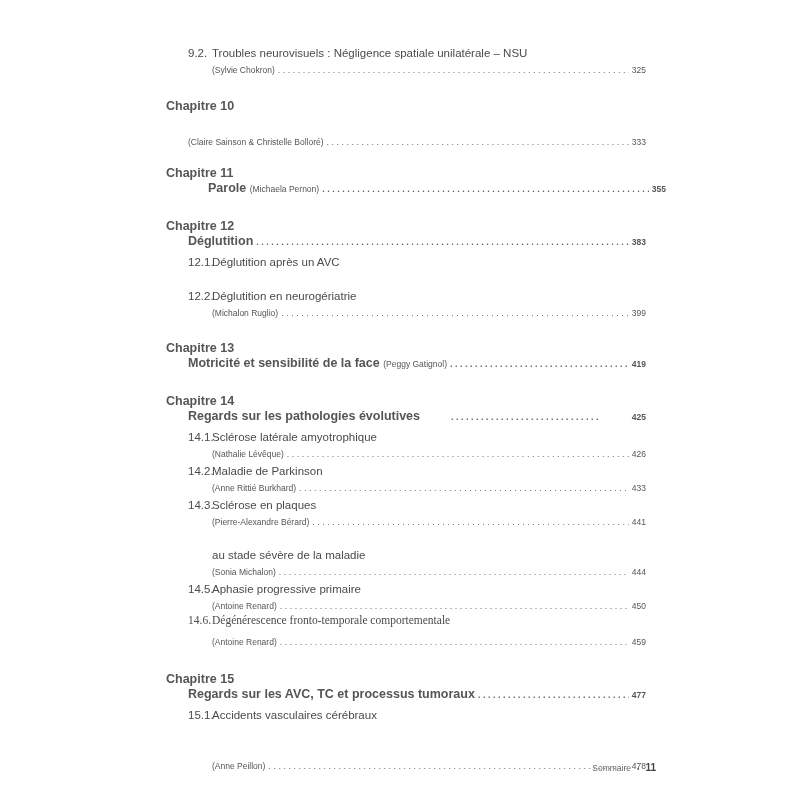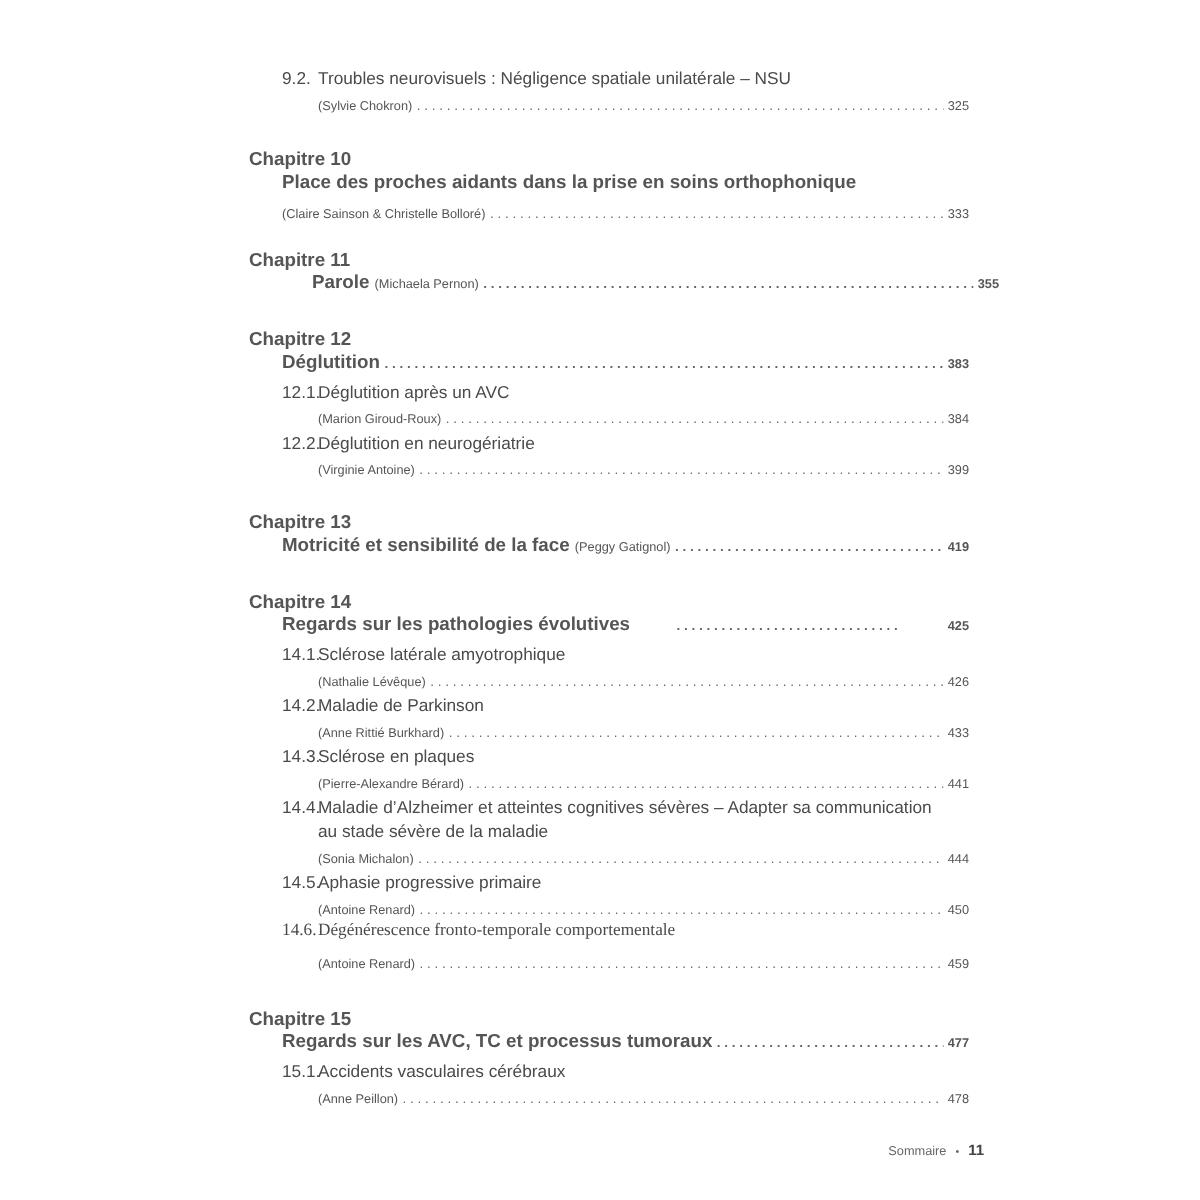--- a/index.html
+++ b/index.html
@@ -38,7 +38,6 @@
   </div>
 
   <div class="chap-label" style="top:99px;">Chapitre 10</div>
-  <div class="title-only-line" style="top:114px;">Place des proches aidants dans la prise en soins orthophonique</div>
   <div class="line author-line" style="top:137px; left:188px; width:458px;">
     <span class="txt">(Claire Sainson &amp; Christelle Bolloré)</span>
       <span class="dots"></span>

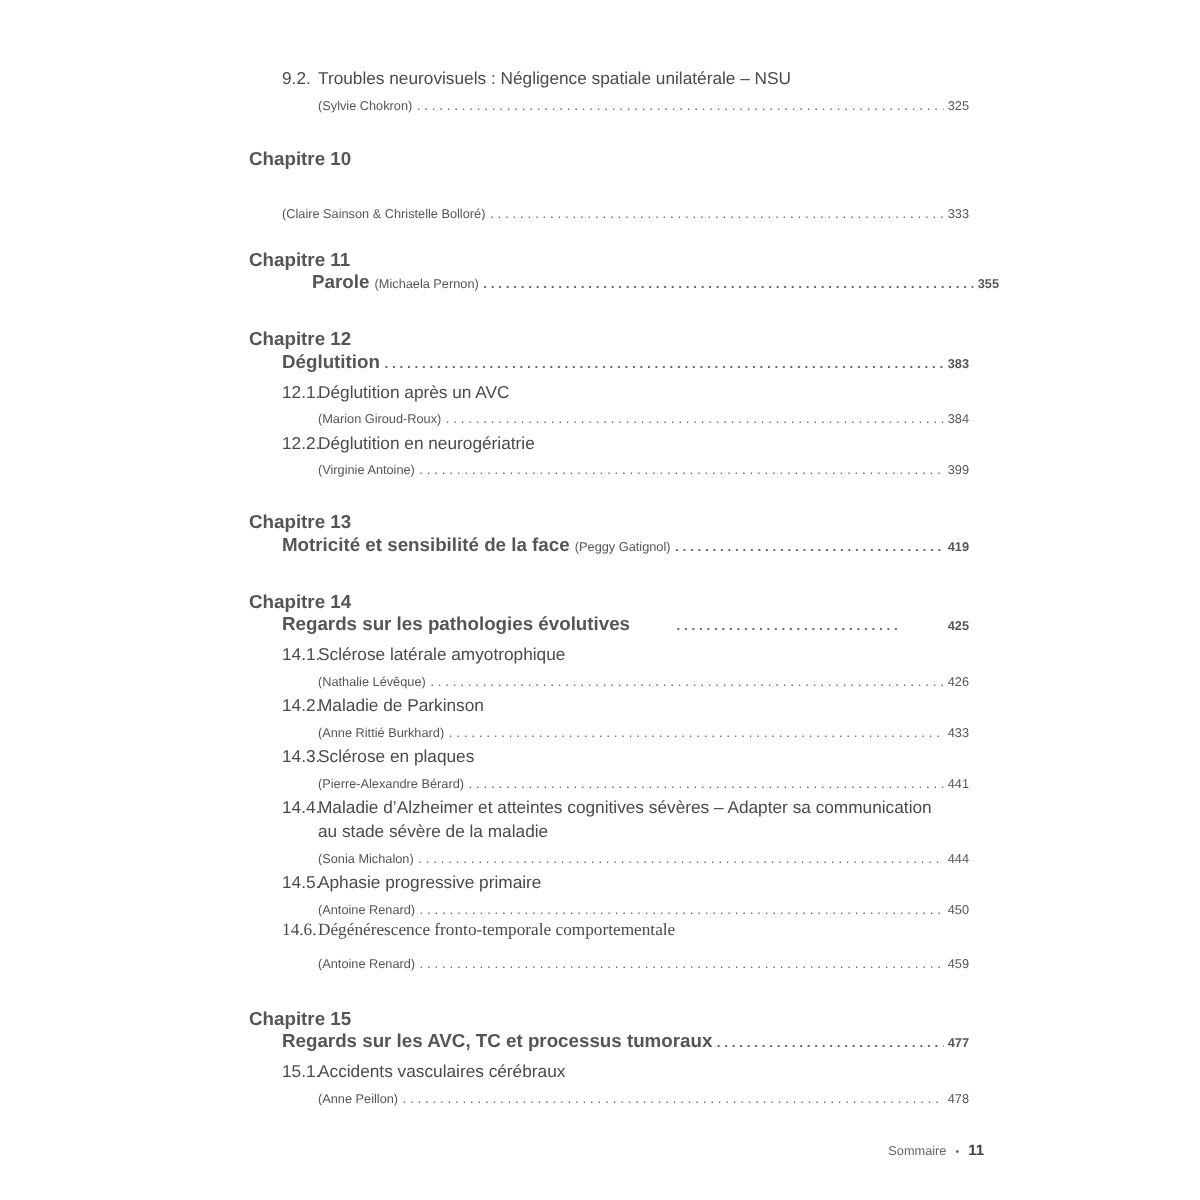--- a/index.html
+++ b/index.html
@@ -59,11 +59,6 @@
   </div>
   <div class="section-title" style="top:256px;">
     <span class="num">12.1.</span><span>Déglutition après un AVC</span>
-  </div>
-  <div class="line author-line" style="top:274px;">
-    <span class="txt">(Marion Giroud-Roux)</span>
-      <span class="dots"></span>
-      <span class="pg">384</span>
   </div>
   <div class="section-title" style="top:290px;">
     <span class="num">12.2.</span><span>Déglutition en neurogériatrie</span>

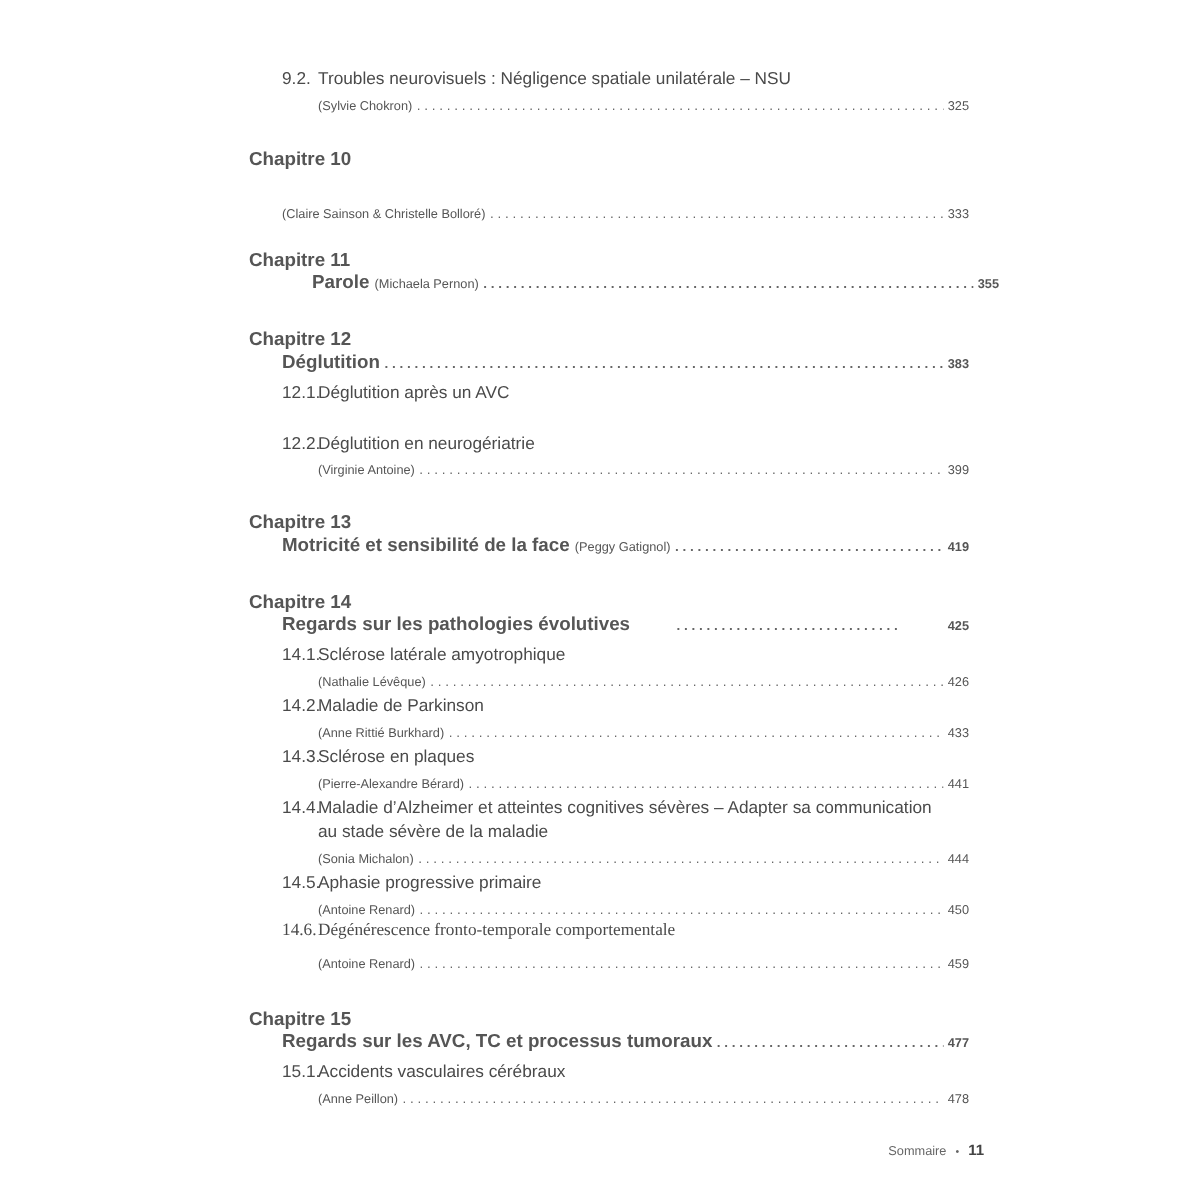--- a/index.html
+++ b/index.html
@@ -64,7 +64,7 @@
     <span class="num">12.2.</span><span>Déglutition en neurogériatrie</span>
   </div>
   <div class="line author-line" style="top:308px;">
-    <span class="txt">(Virginie Antoine)</span>
+    <span class="txt">(Michalon Ruglio)</span>
       <span class="dots"></span>
       <span class="pg">399</span>
   </div>

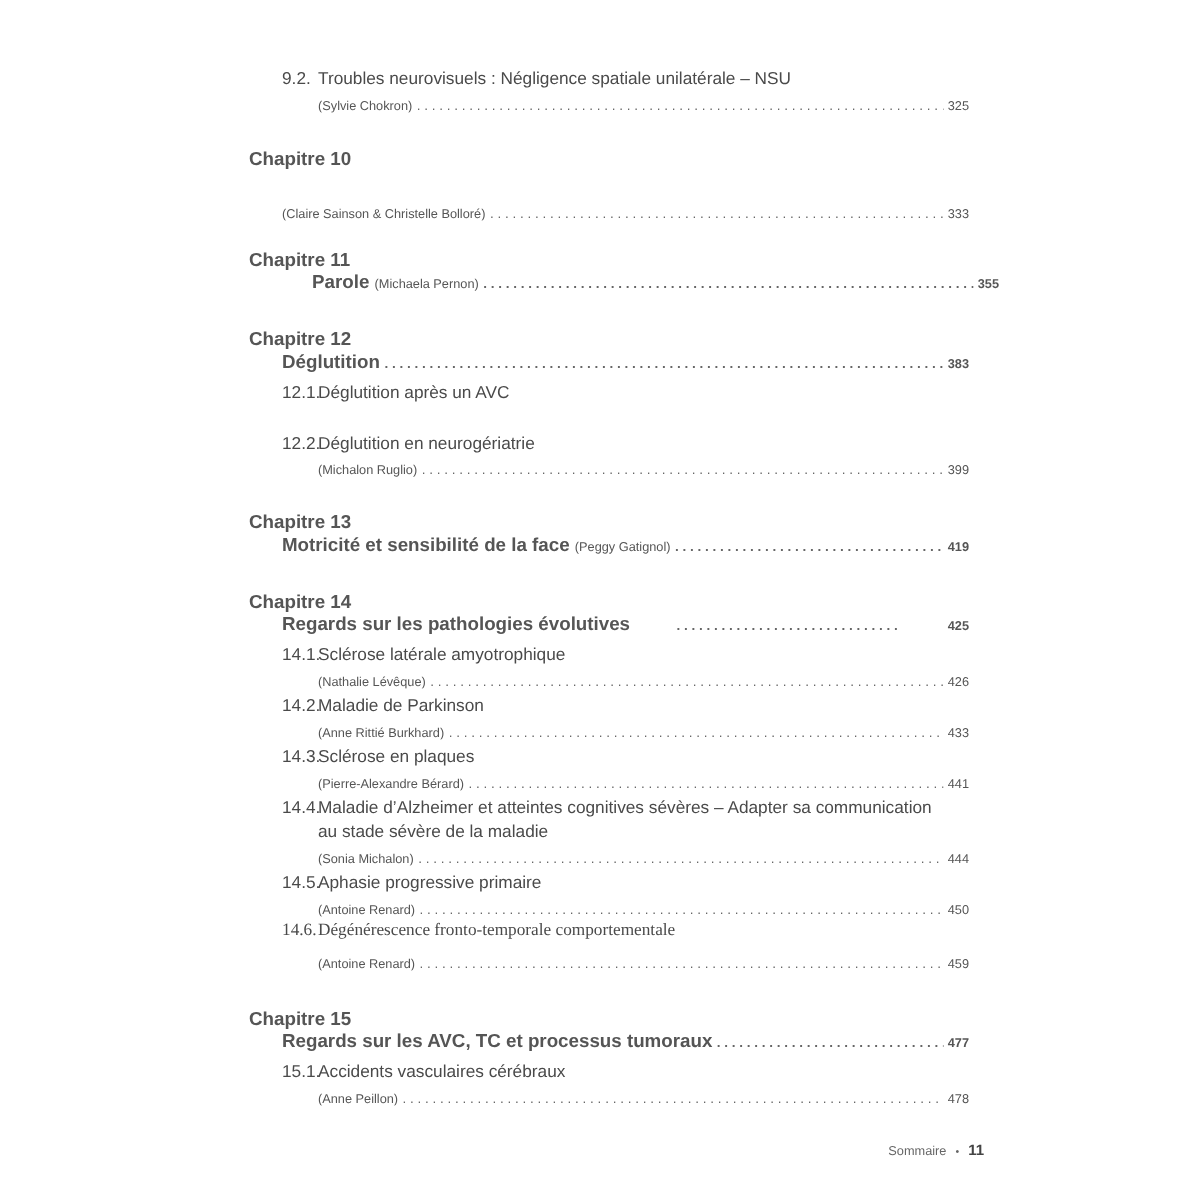--- a/index.html
+++ b/index.html
@@ -110,9 +110,6 @@
       <span class="pg">441</span>
   </div>
 
-  <div class="section-title" style="top:533px;">
-    <span class="num">14.4.</span><span>Maladie d’Alzheimer et atteintes cognitives sévères – Adapter sa communication</span>
-  </div>
   <div class="section-title" style="top:549px; left:212px;">au stade sévère de la maladie</div>
   <div class="line author-line" style="top:567px;">
     <span class="txt">(Sonia Michalon)</span>

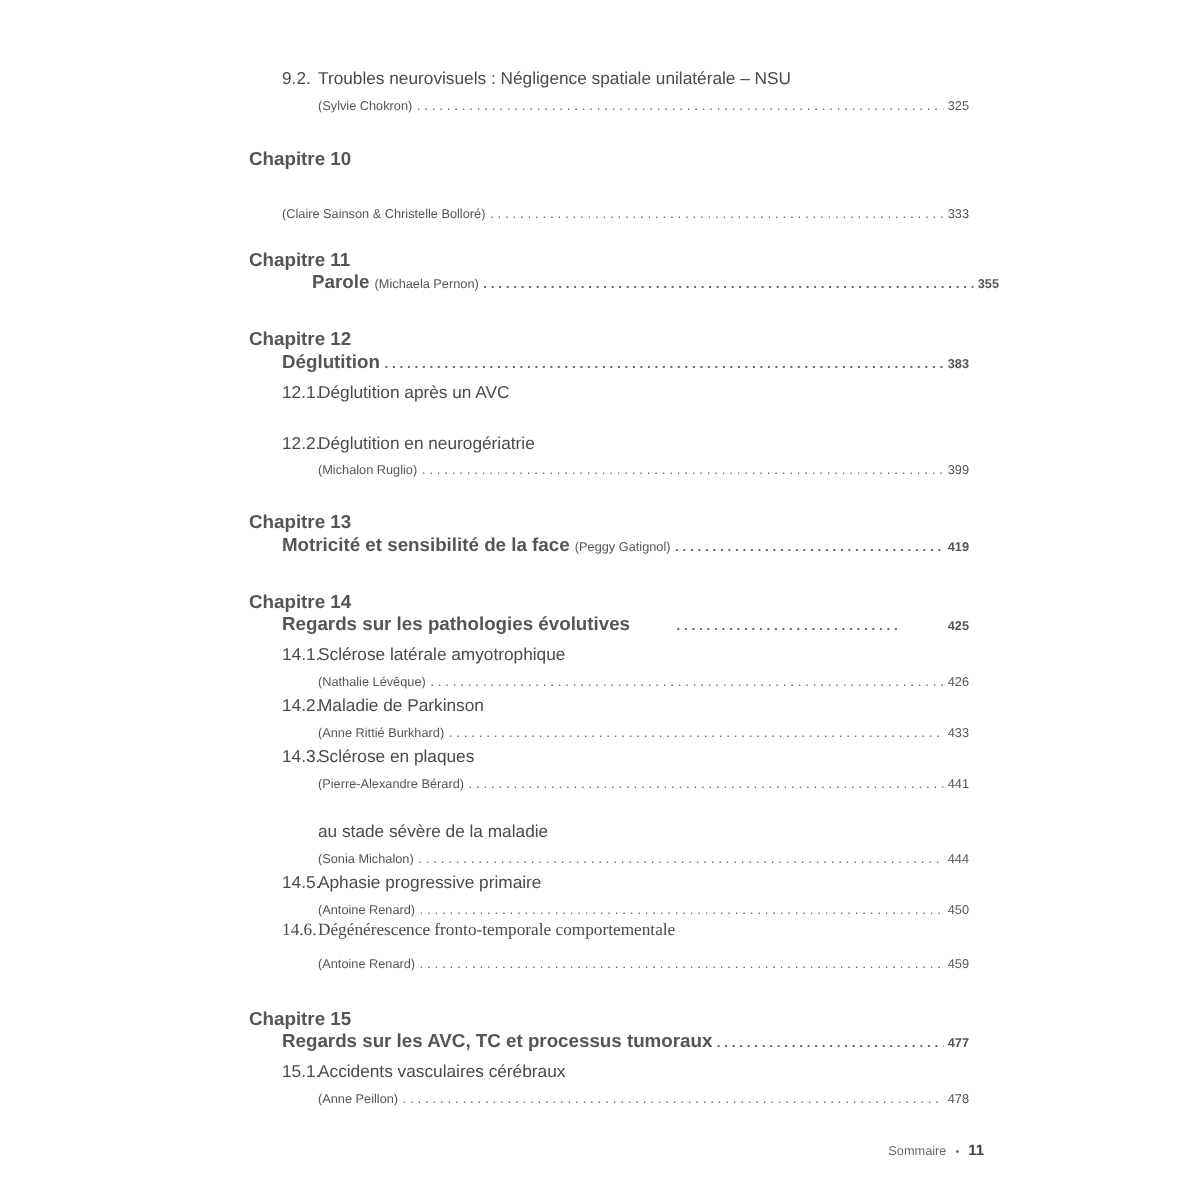--- a/index.html
+++ b/index.html
@@ -144,7 +144,7 @@
   <div class="section-title" style="top:709px;">
     <span class="num">15.1.</span><span>Accidents vasculaires cérébraux</span>
   </div>
-  <div class="line author-line" style="top:727px;">
+  <div class="line author-line" style="top:761px;">
     <span class="txt">(Anne Peillon)</span>
       <span class="dots"></span>
       <span class="pg">478</span>

